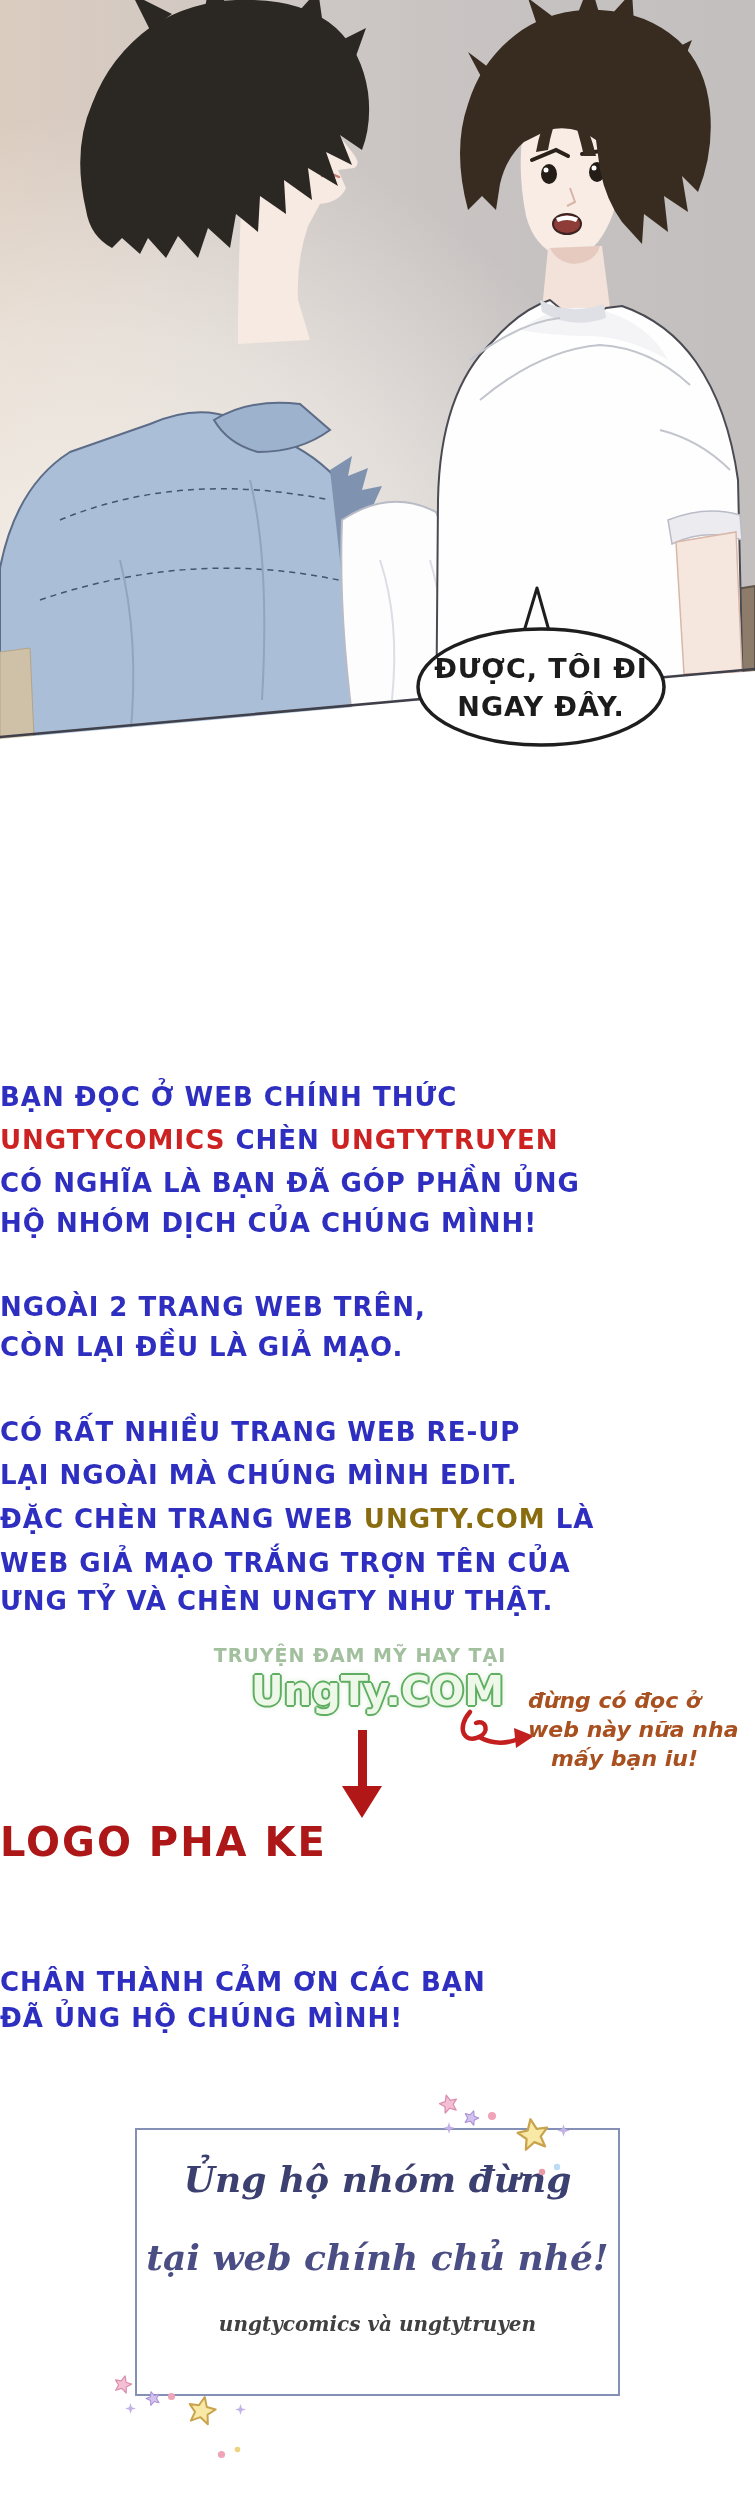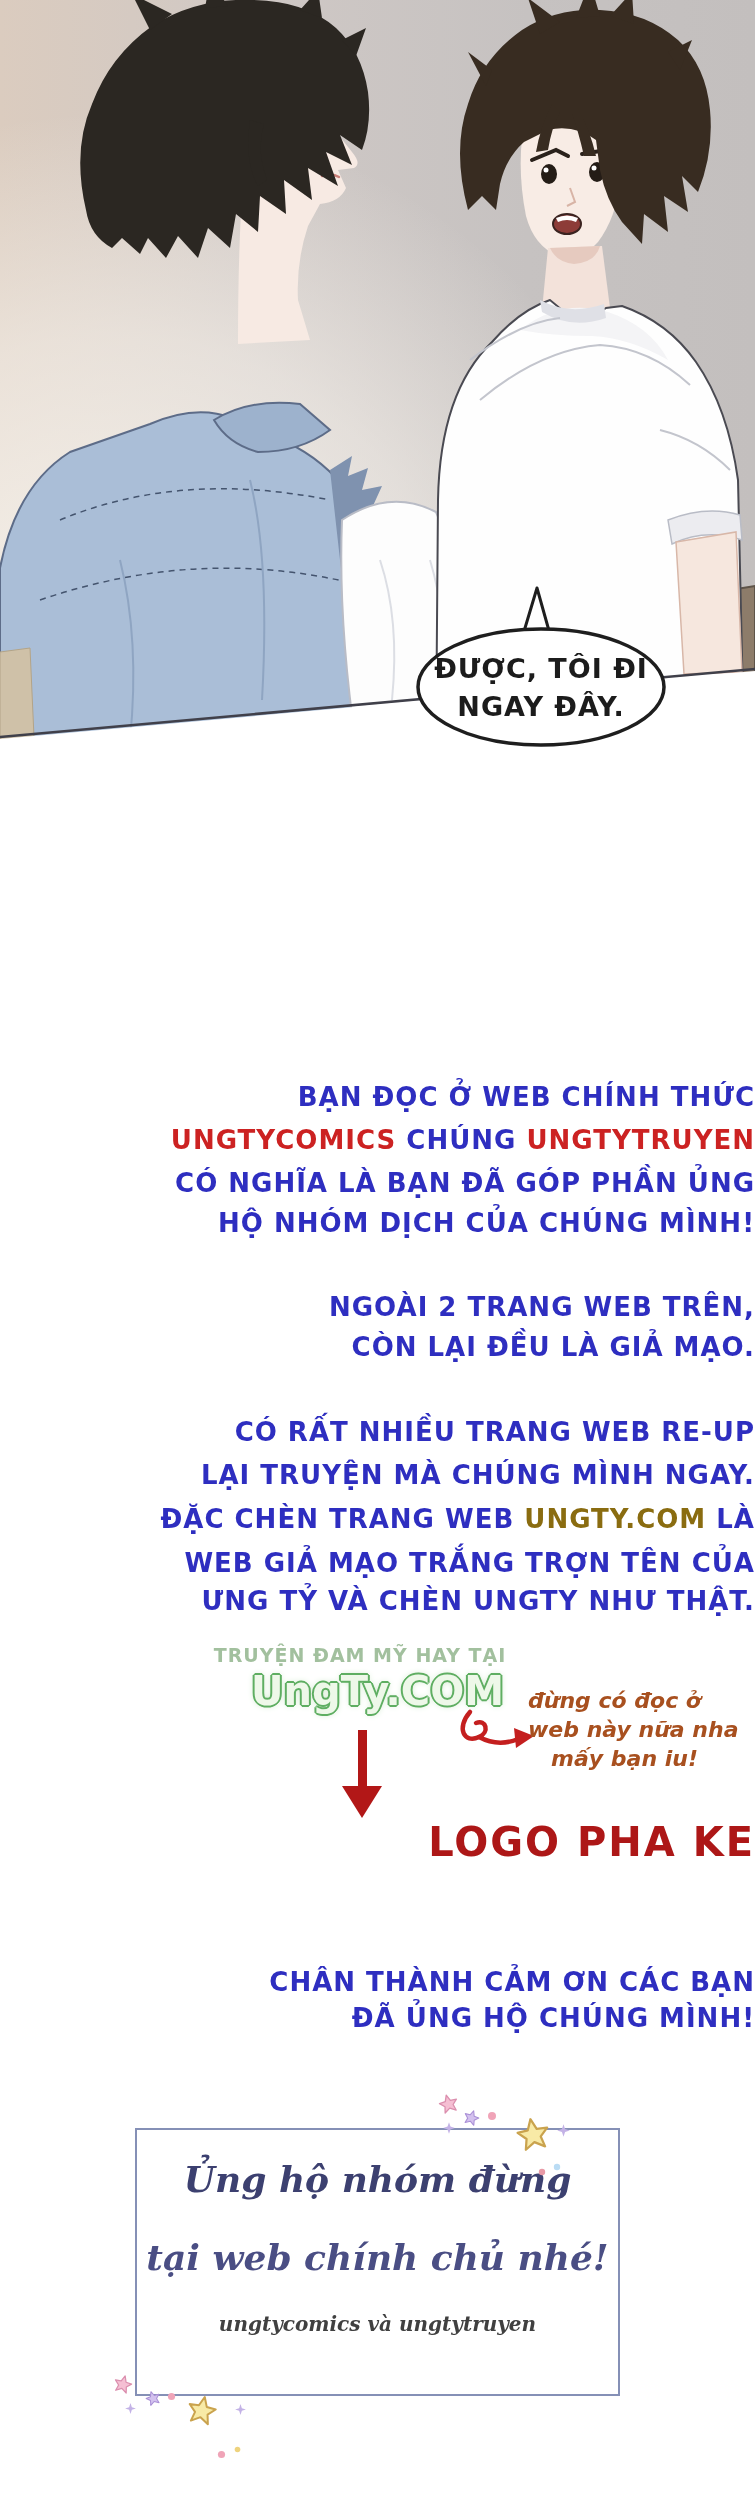--- a/index.html
+++ b/index.html
@@ -10,7 +10,7 @@
   .abs{position:absolute;}
   
   .cline{
-    position:absolute;left:0;width:755px;text-align:right;
+    position:absolute;left:0;width:755px;text-align:left;
     font-weight:bold;font-size:26px;line-height:34px;letter-spacing:1px;
     color:#2e2ec0;white-space:nowrap;
   }

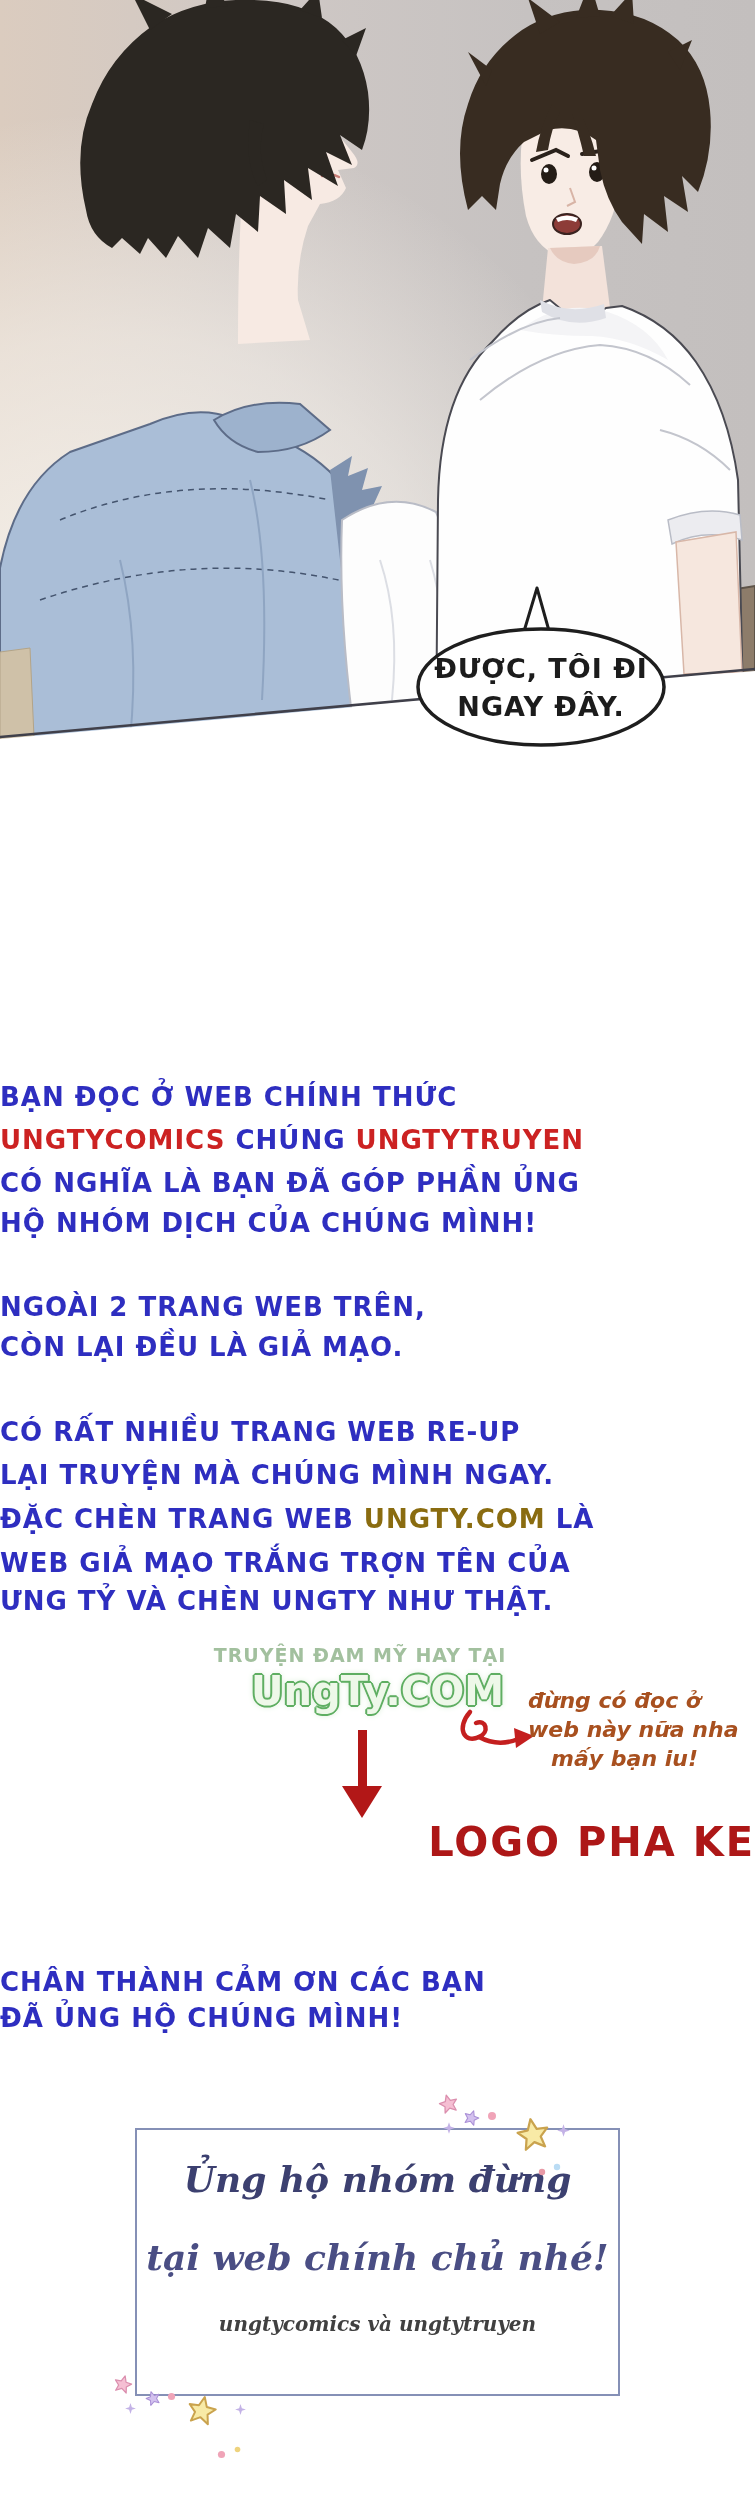--- a/index.html
+++ b/index.html
@@ -146,7 +146,7 @@
 </svg>
 
 <div class="cline" style="top:1080px">BẠN ĐỌC Ở WEB CHÍNH THỨC</div>
-<div class="cline" style="top:1123px"><span class="red">UNGTYCOMICS</span><span> CHÚNG </span><span class="red">UNGTYTRUYEN</span></div>
+<div class="cline" style="top:1123px"><span class="red">UNGTYCOMICS</span><span> CHÈN </span><span class="red">UNGTYTRUYEN</span></div>
 <div class="cline" style="top:1166px">CÓ NGHĨA LÀ BẠN ĐÃ GÓP PHẦN ỦNG</div>
 <div class="cline" style="top:1206px">HỘ NHÓM DỊCH CỦA CHÚNG MÌNH!</div>
 <div class="cline" style="top:1290px">NGOÀI 2 TRANG WEB TRÊN,</div>

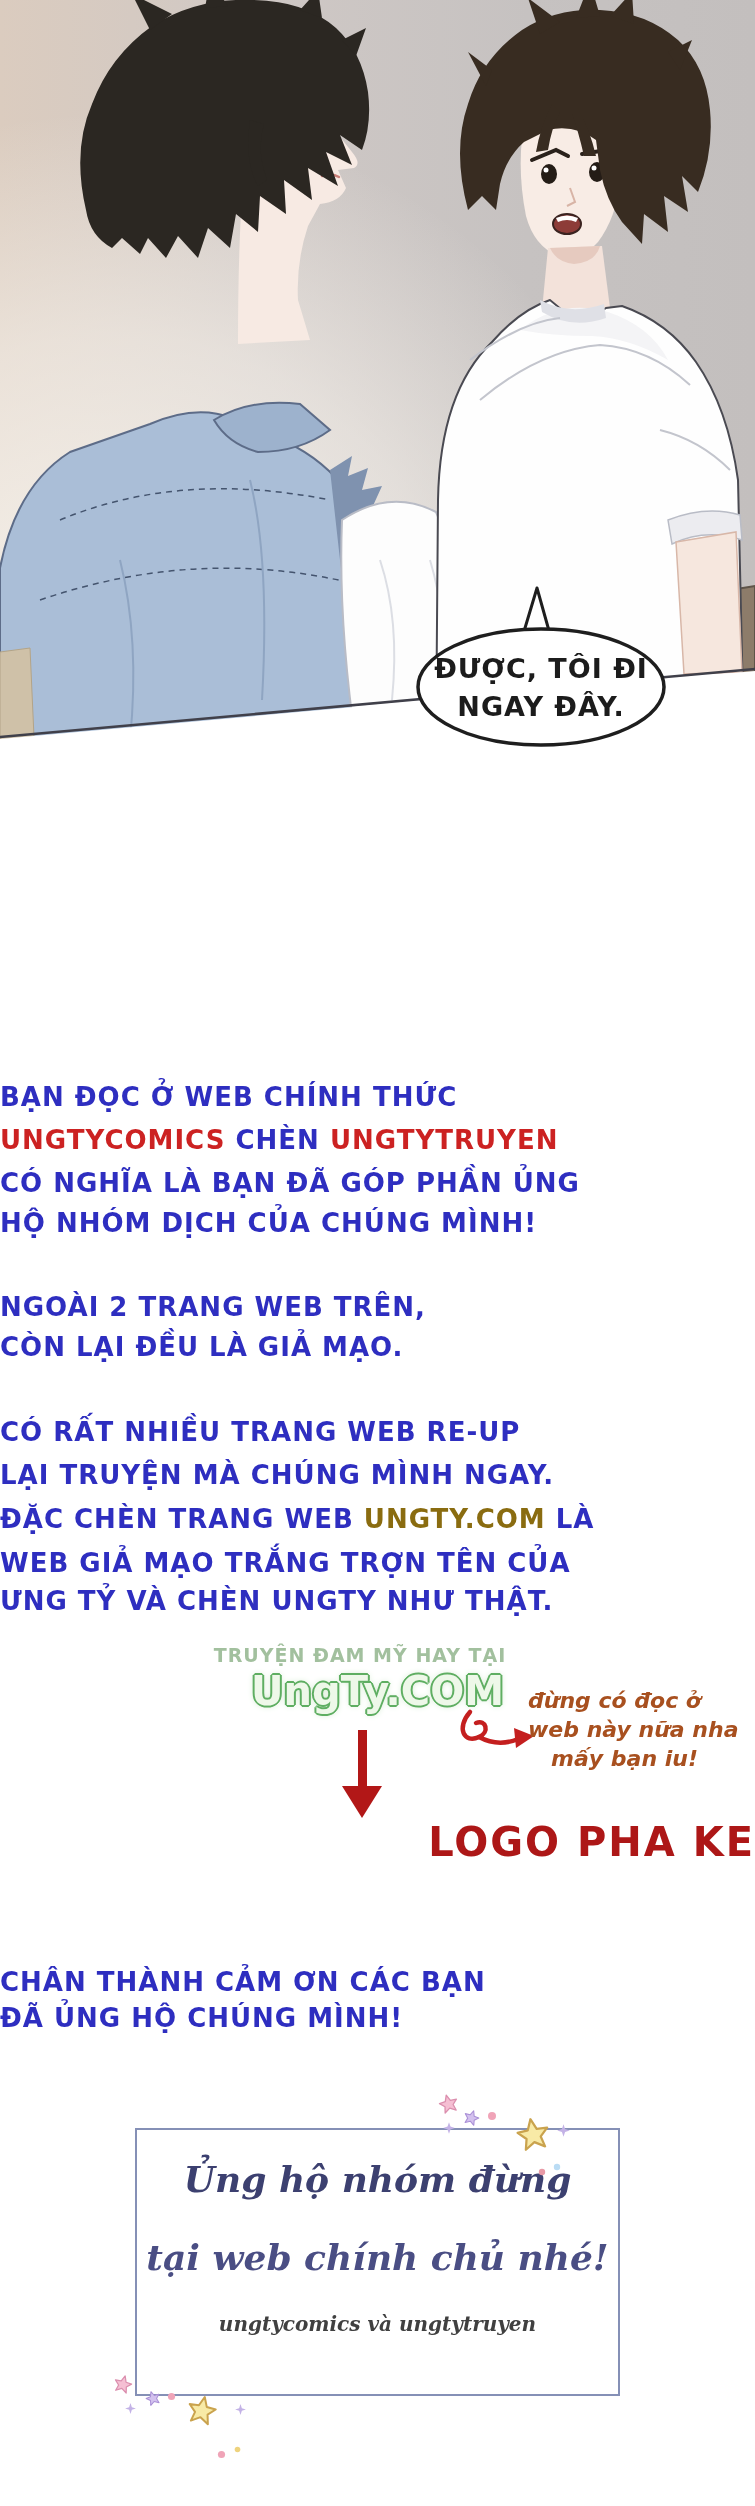--- a/index.html
+++ b/index.html
@@ -152,7 +152,7 @@
 <div class="cline" style="top:1290px">NGOÀI 2 TRANG WEB TRÊN,</div>
 <div class="cline" style="top:1330px">CÒN LẠI ĐỀU LÀ GIẢ MẠO.</div>
 <div class="cline" style="top:1415px">CÓ RẤT NHIỀU TRANG WEB RE-UP</div>
-<div class="cline" style="top:1458px">LẠI TRUYỆN MÀ CHÚNG MÌNH NGAY.</div>
+<div class="cline" style="top:1458px">LẠI NGOÀI MÀ CHÚNG MÌNH EDIT.</div>
 <div class="cline" style="top:1502px"><span>ĐẶC CHÈN TRANG WEB </span><span class="gold">UNGTY.COM</span><span> LÀ</span></div>
 <div class="cline" style="top:1546px">WEB GIẢ MẠO TRẮNG TRỢN TÊN CỦA</div>
 <div class="cline" style="top:1584px">ƯNG TỶ VÀ CHÈN UNGTY NHƯ THẬT.</div>

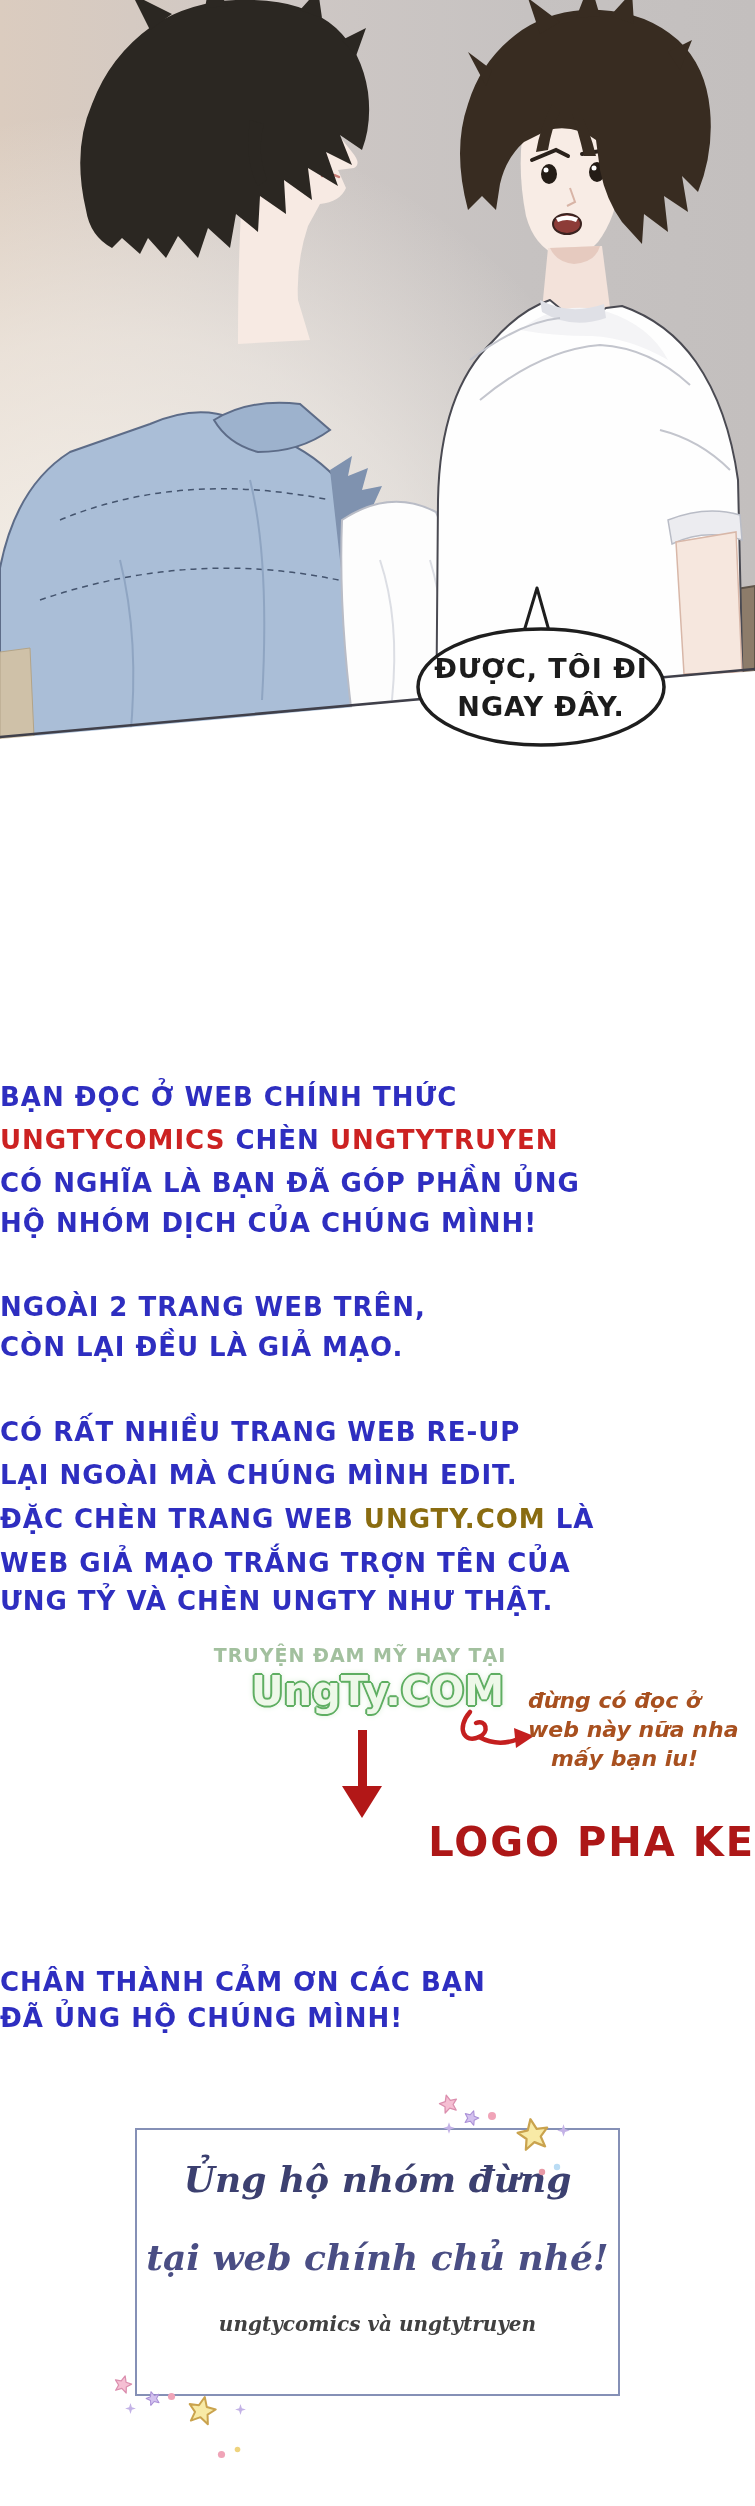--- a/index.html
+++ b/index.html
@@ -34,7 +34,7 @@
     color:#a8501f;white-space:nowrap;
   }
   .fake-logo{
-    position:absolute;left:0;width:755px;top:1819px;text-align:right;
+    position:absolute;left:0;width:755px;top:1819px;text-align:left;
     font-weight:bold;font-size:40px;letter-spacing:2px;color:#ad1717;white-space:nowrap;
   }
   

